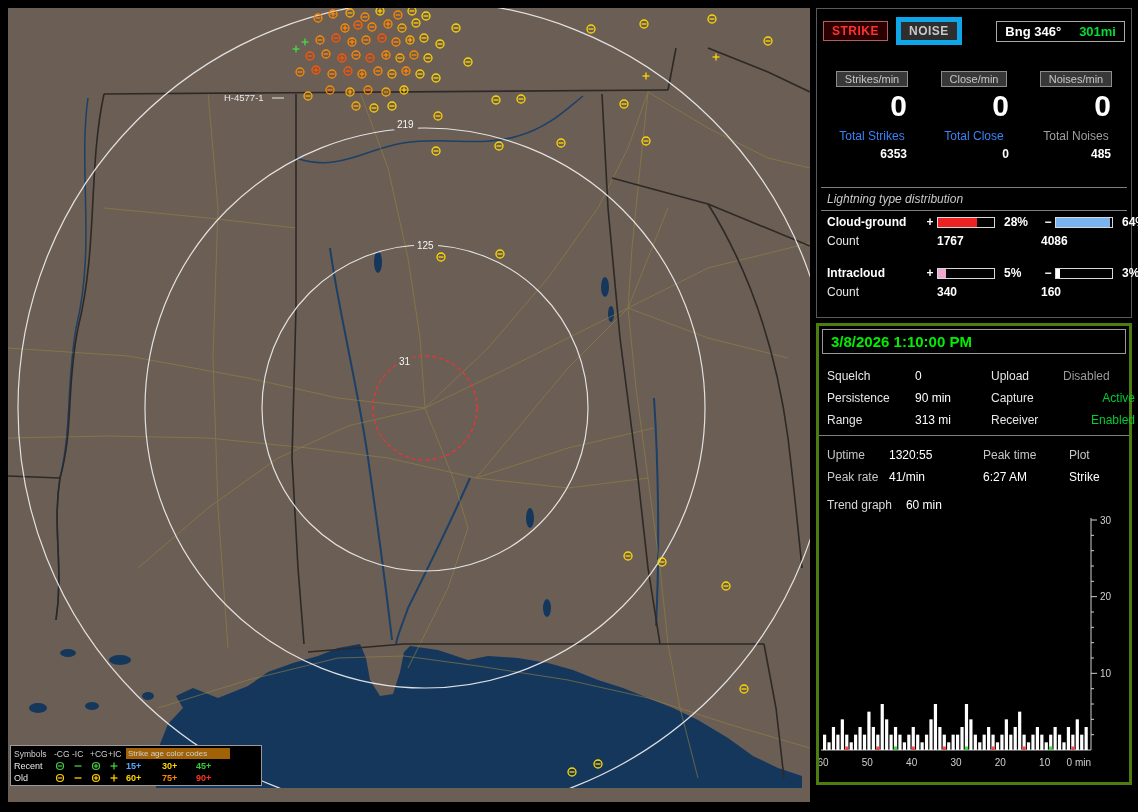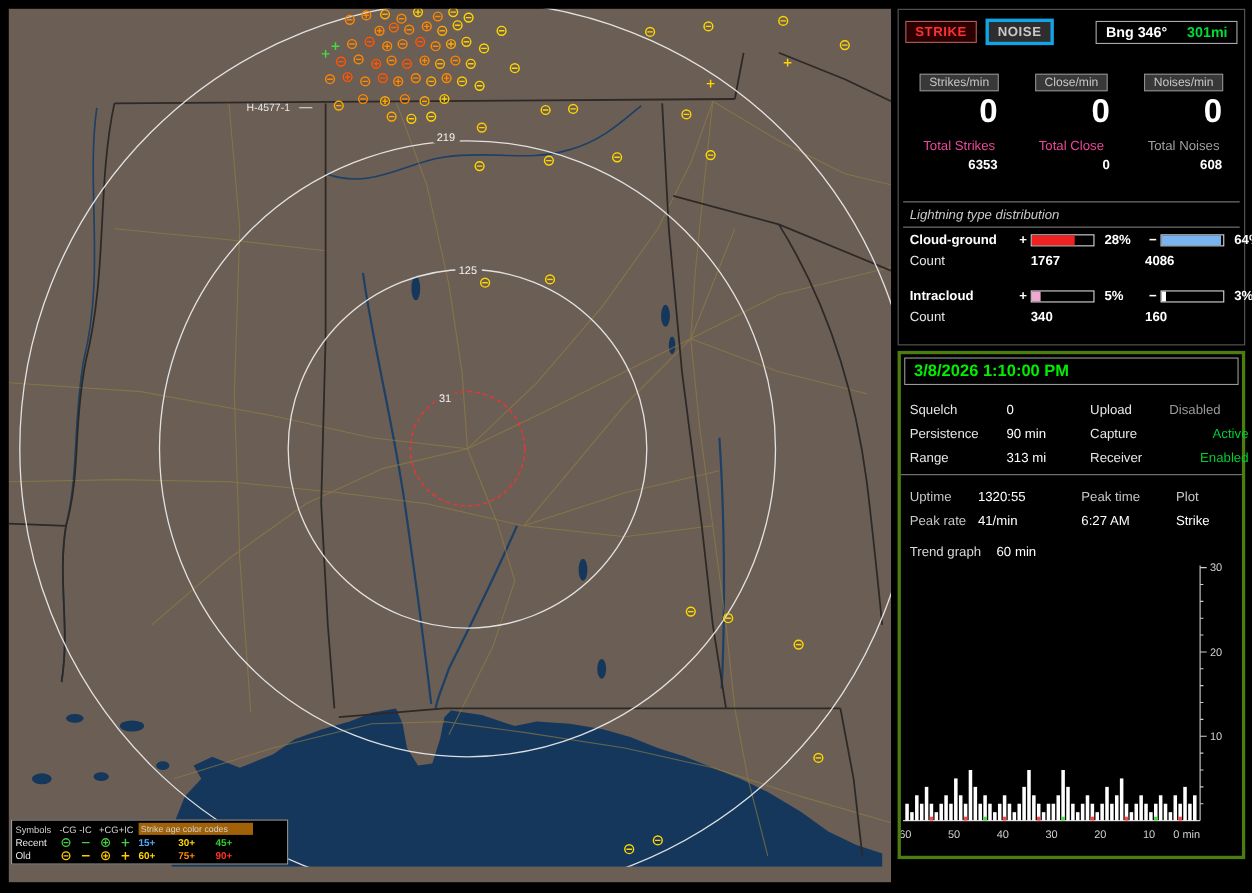--- a/index.html
+++ b/index.html
@@ -31,7 +31,7 @@
   .topbar { display:flex; align-items:center; padding:0 2px; }
   .btn { font-size:12px; font-weight:bold; padding:2px 8px; letter-spacing:.5px; }
   .btn-strike { color:#ff3030; background:#2c0000; border:1px solid #b06060; }
-  .btn-noise { color:#c8c8c8; background:#2e2e2e; border:3px solid #0ea5e9; margin-left:8px; }
+  .btn-noise { color:#c8c8c8; background:#2e2e2e; border:5px solid #0ea5e9; margin-left:8px; }
   .bng-box { margin-left:auto; border:1px solid #aaa; background:#000; display:flex; align-items:center;
     padding:2px 8px; gap:18px; font-size:13px; font-weight:bold; }
   .bng-label { color:#fff; }

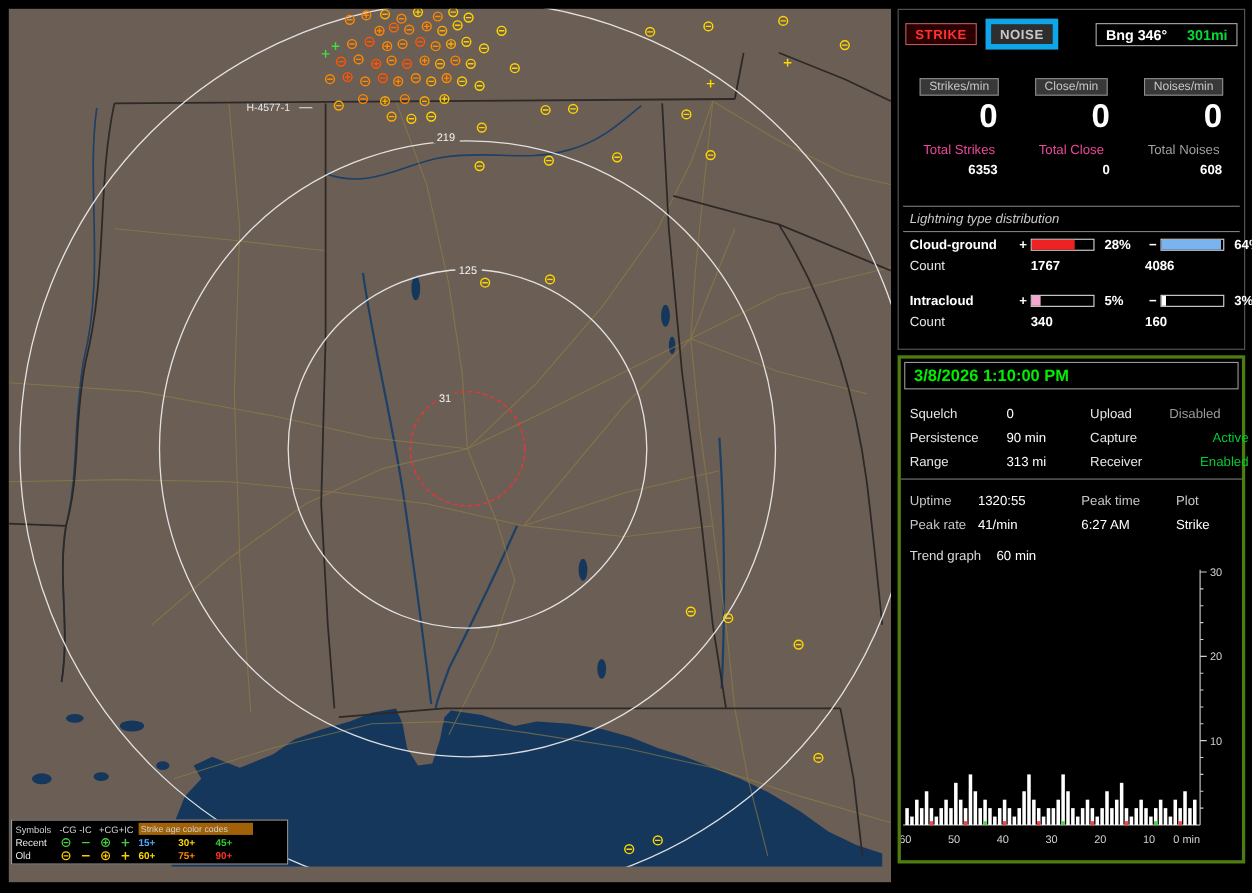--- a/index.html
+++ b/index.html
@@ -42,7 +42,7 @@
   .rate-head { display:inline-block; background:#383838; color:#c6c6c6; border:1px solid #8d8d8d;
     font-size:11px; padding:1px 8px; }
   .rate-val { font-size:30px; font-weight:bold; color:#fff; text-align:right; padding-right:16px; margin-top:2px; }
-  .tot-label { font-size:12px; color:#ec4899; margin-top:6px; }
+  .tot-label { font-size:12px; color:#3b82f6; margin-top:6px; }
   .tot-label.dim { color:#9f9f9f; }
   .tot-val { font-size:12px; font-weight:bold; color:#fff; text-align:right; padding-right:16px; margin-top:4px; }
 

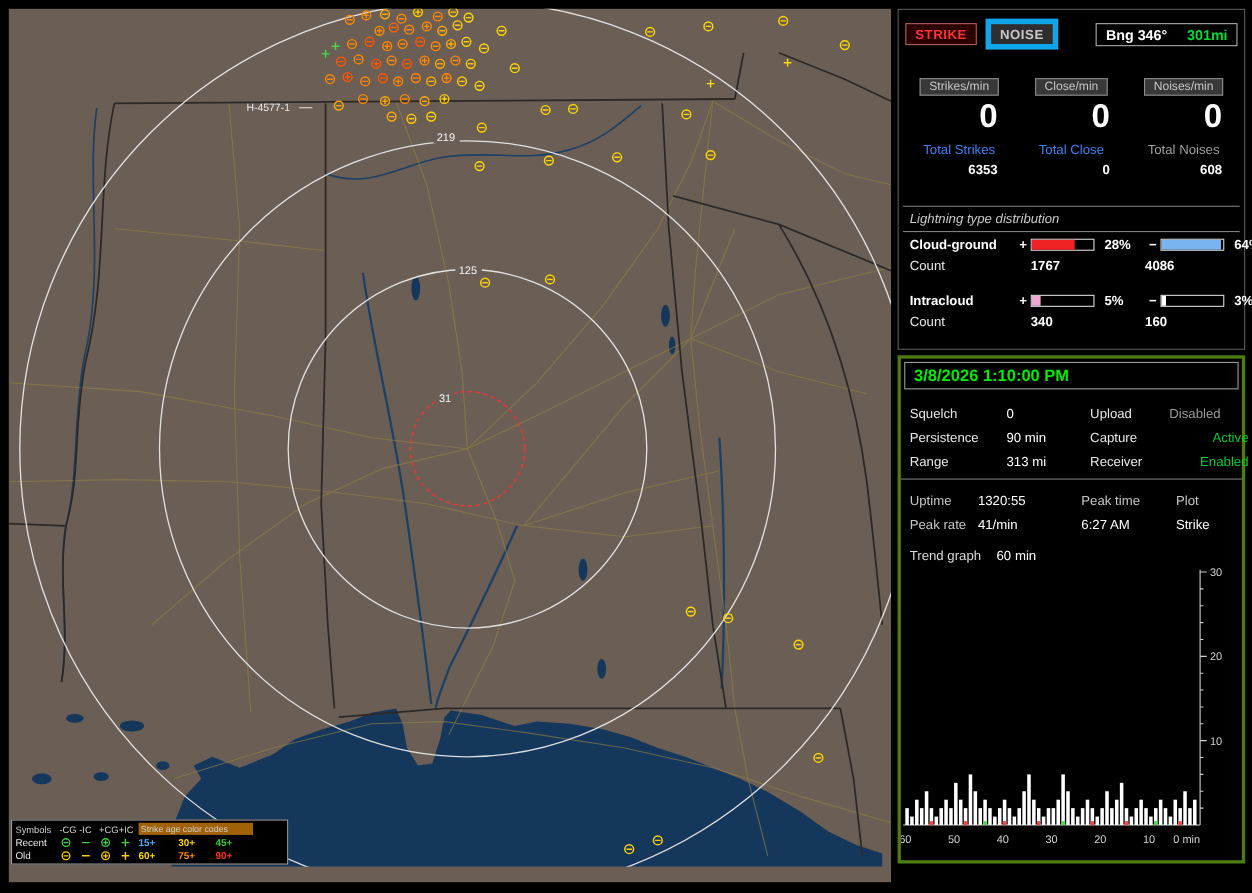--- a/index.html
+++ b/index.html
@@ -581,7 +581,7 @@
         <span class="rate-head">Noises/min</span>
         <div class="rate-val">0</div>
         <div class="tot-label dim">Total Noises</div>
-        <div class="tot-val">608</div>
+        <div class="tot-val">485</div>
       </div>
     </div>
 

